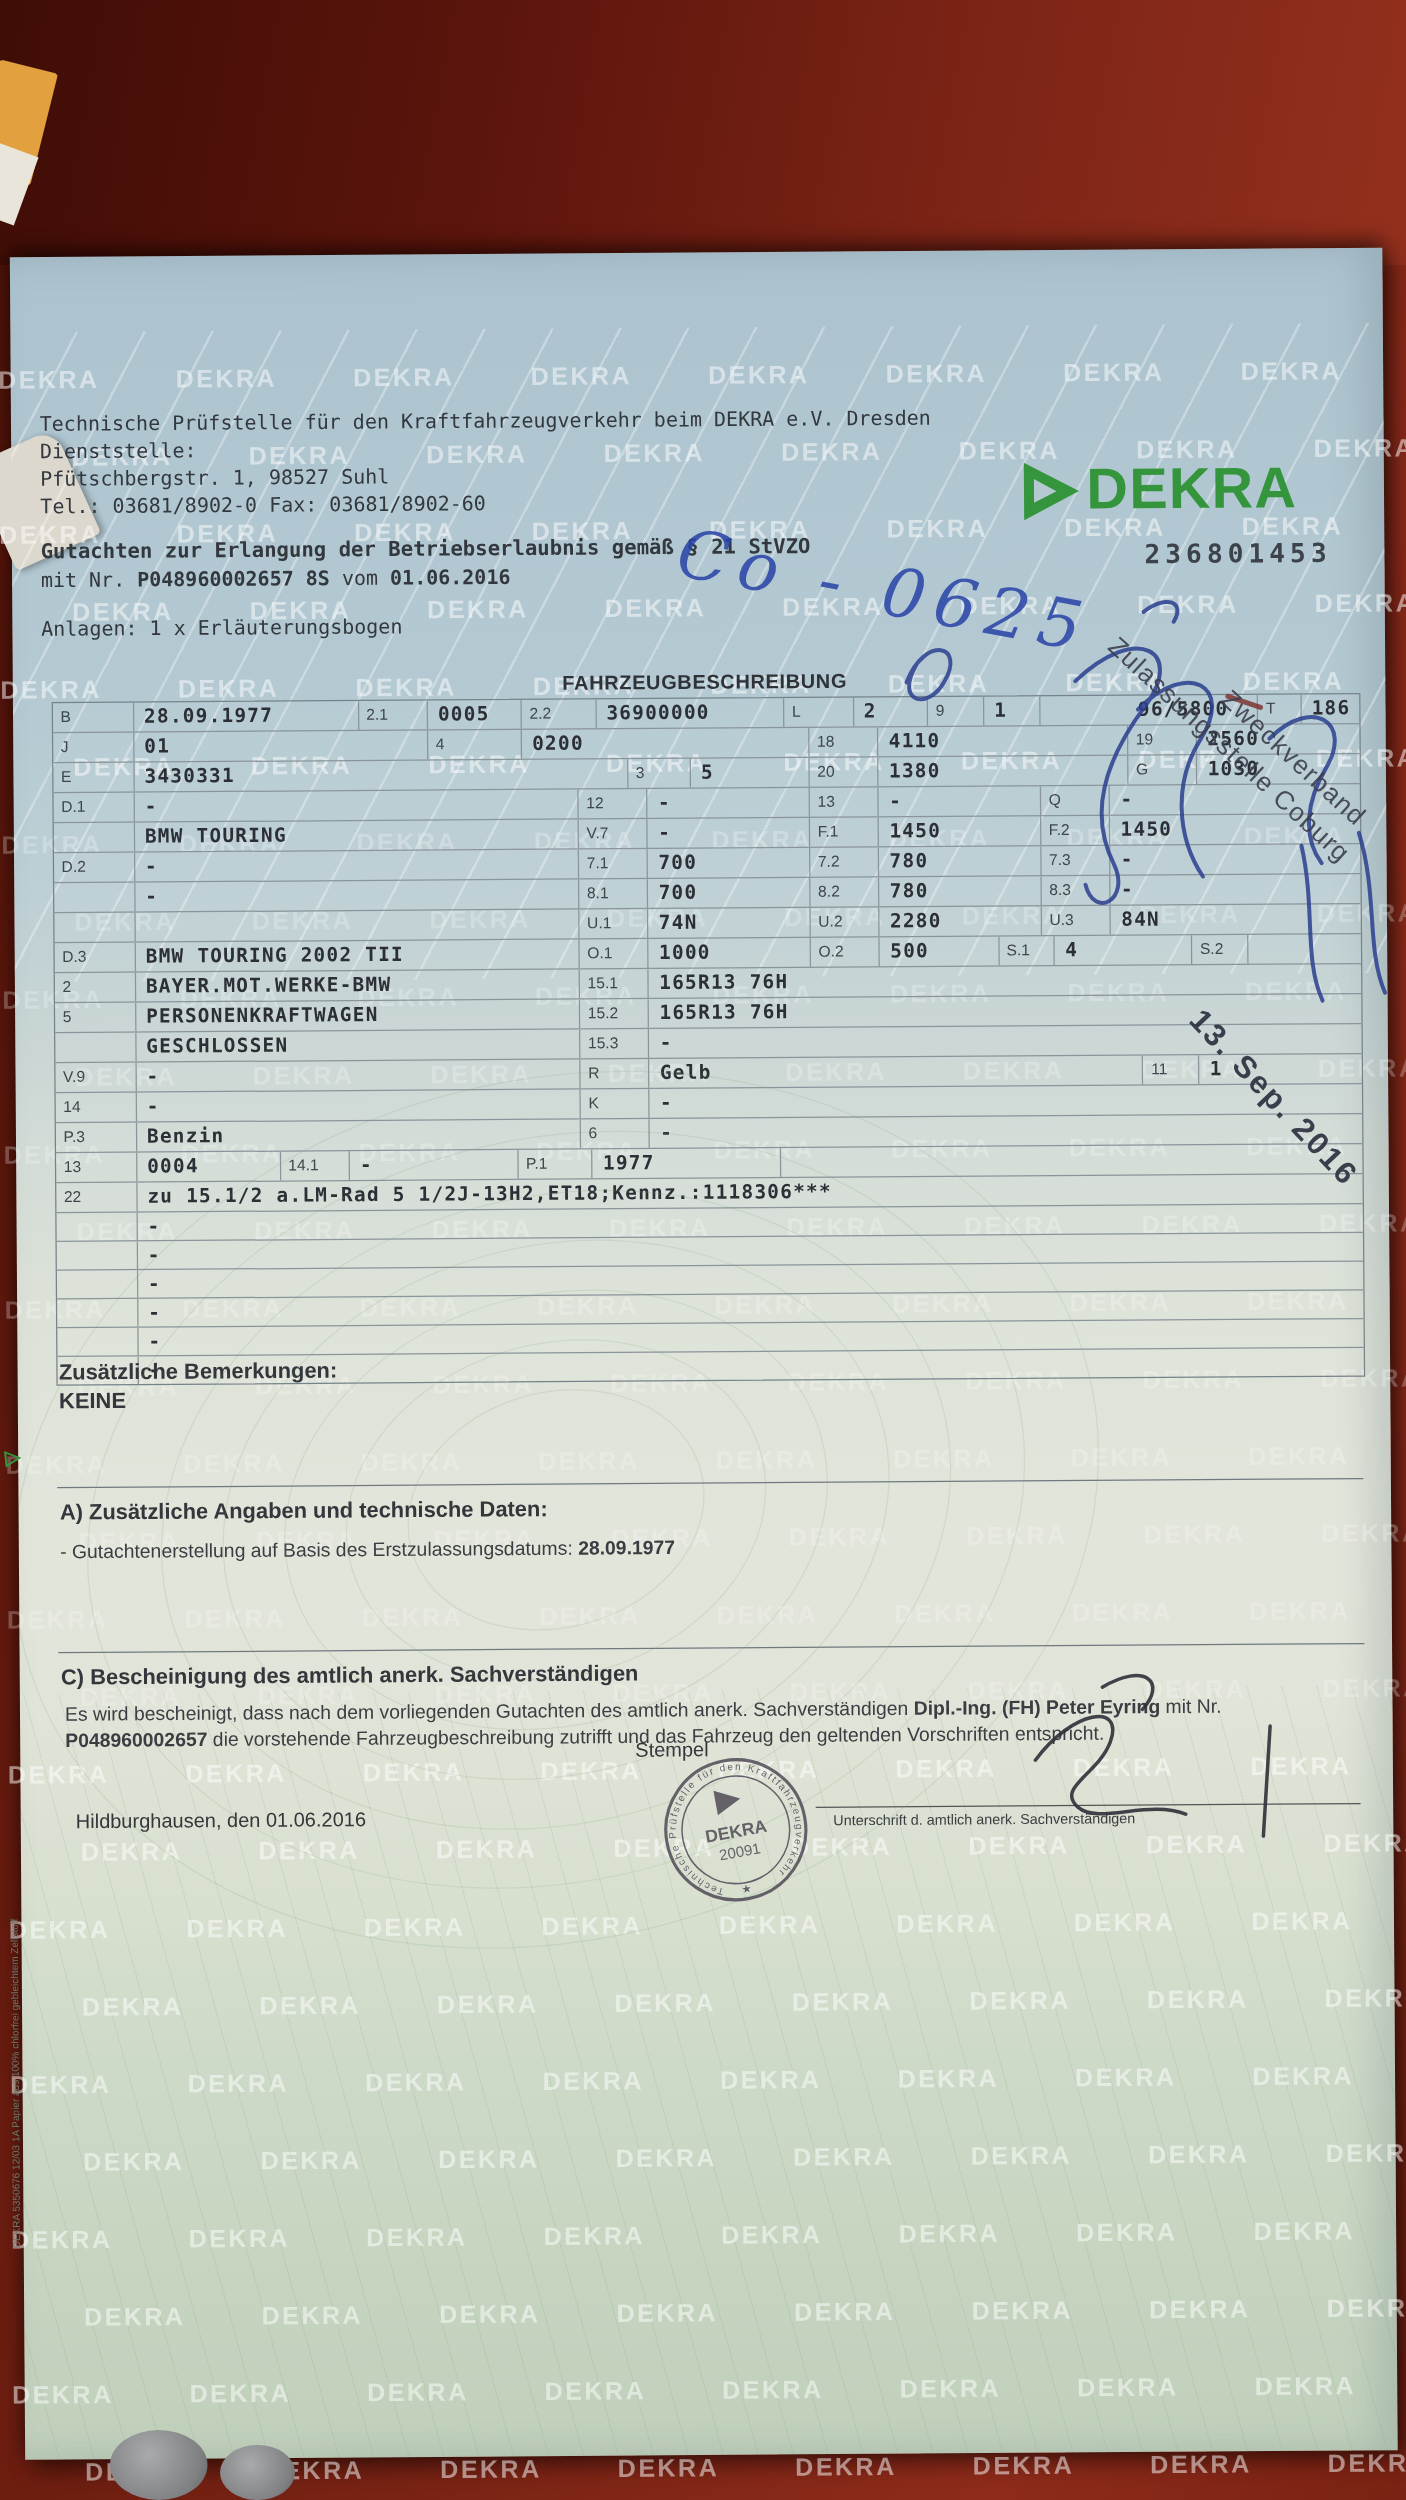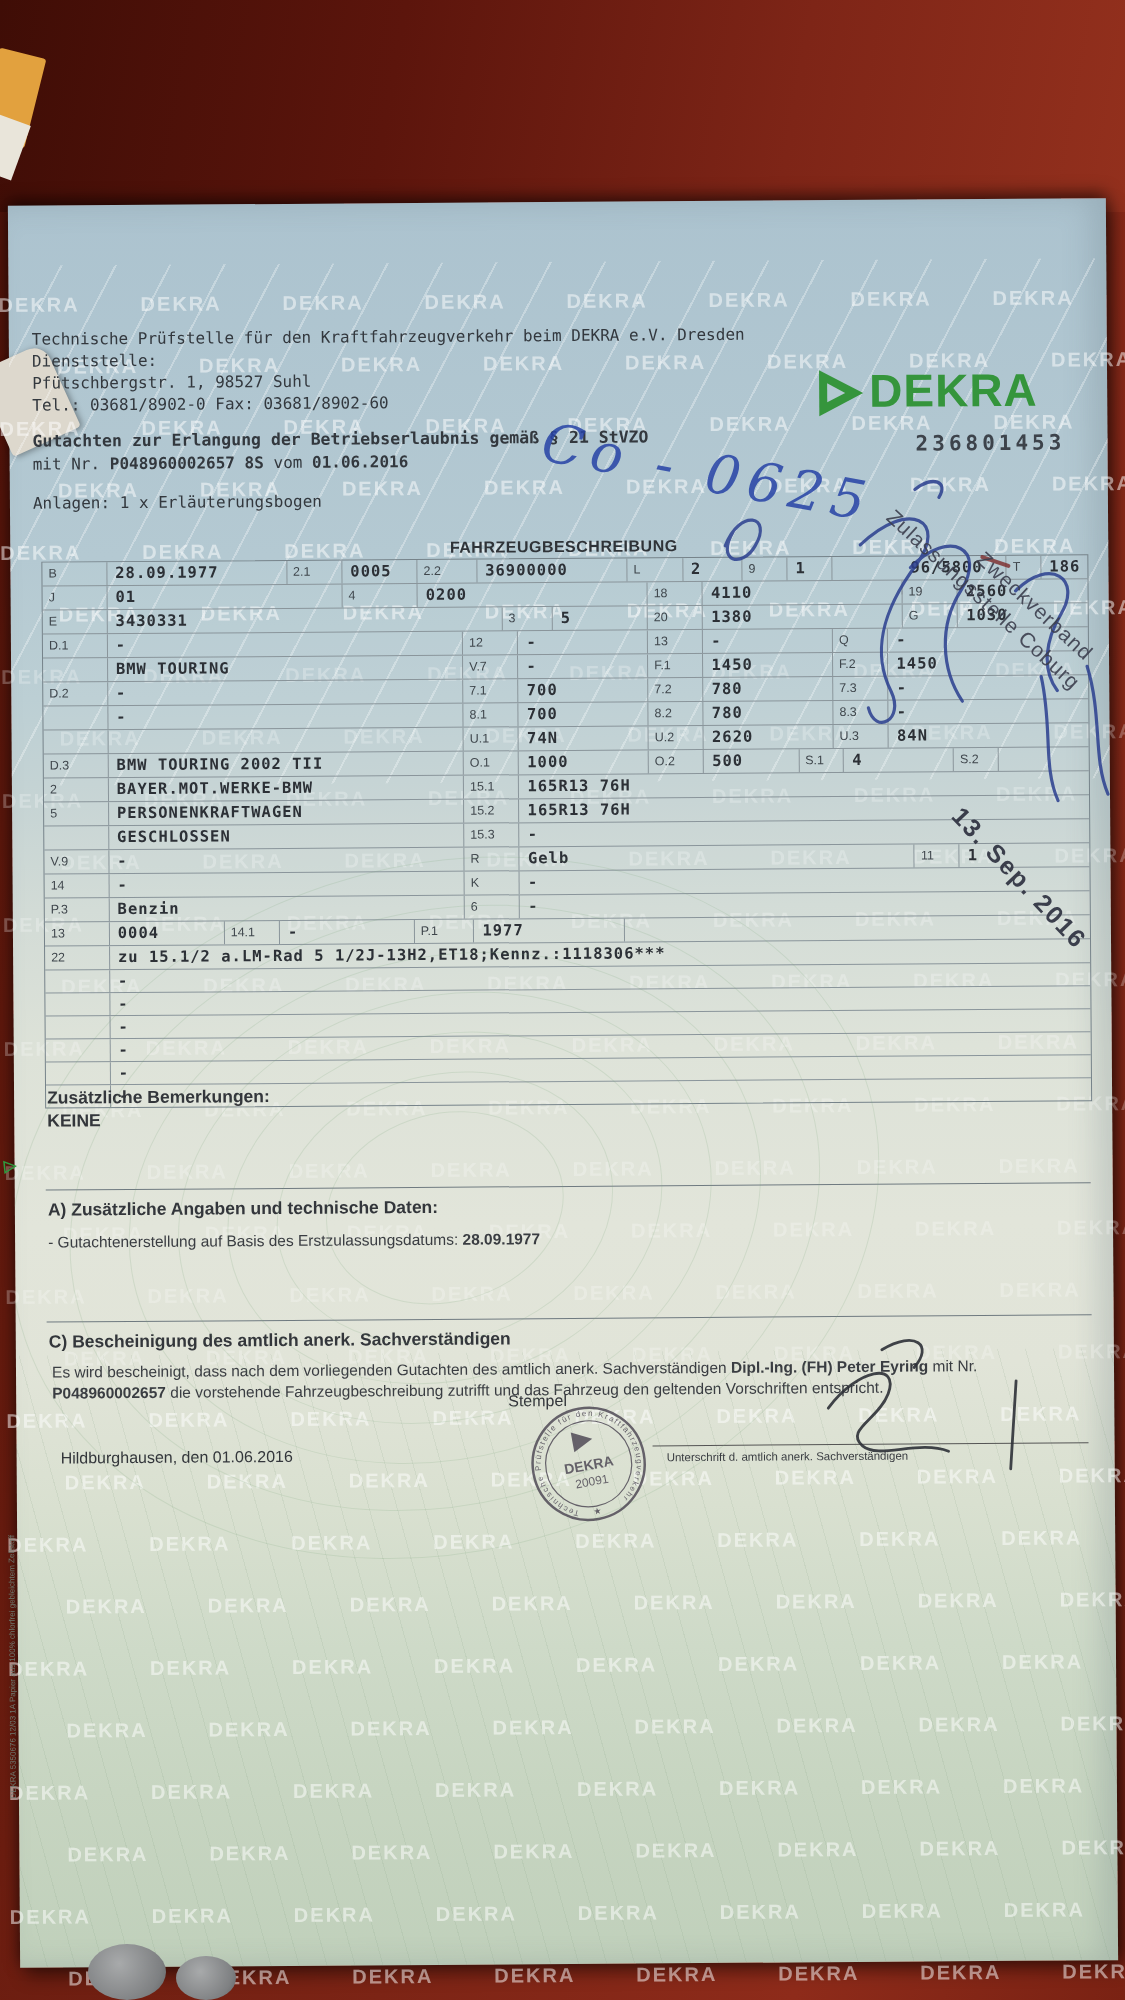--- a/index.html
+++ b/index.html
@@ -391,7 +391,7 @@
         <div class="t-cell lab" style="width: 5.3%;">U.1</div>
         <div class="t-cell" style="width: 12.4%;">74N</div>
         <div class="t-cell lab" style="width: 5.3%;">U.2</div>
-        <div class="t-cell" style="width: 12.4%;">2620</div>
+        <div class="t-cell" style="width: 12.4%;">2280</div>
         <div class="t-cell lab" style="width: 5.3%;">U.3</div>
         <div class="t-cell" style="width: 19.1%;">84N</div>
       </div>

